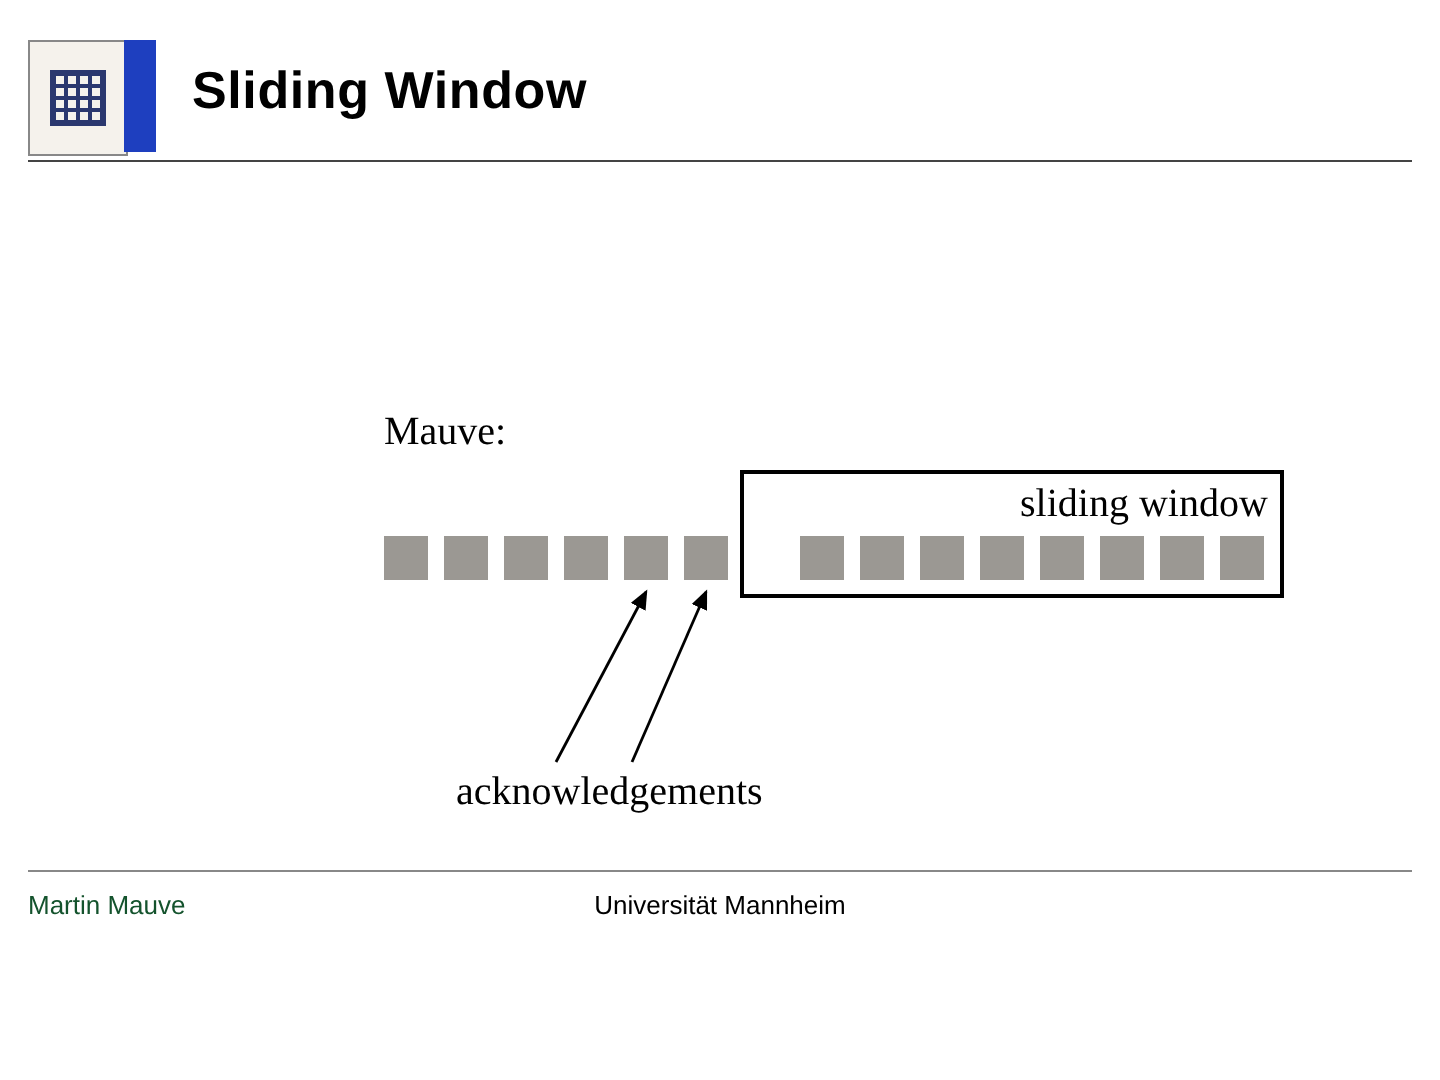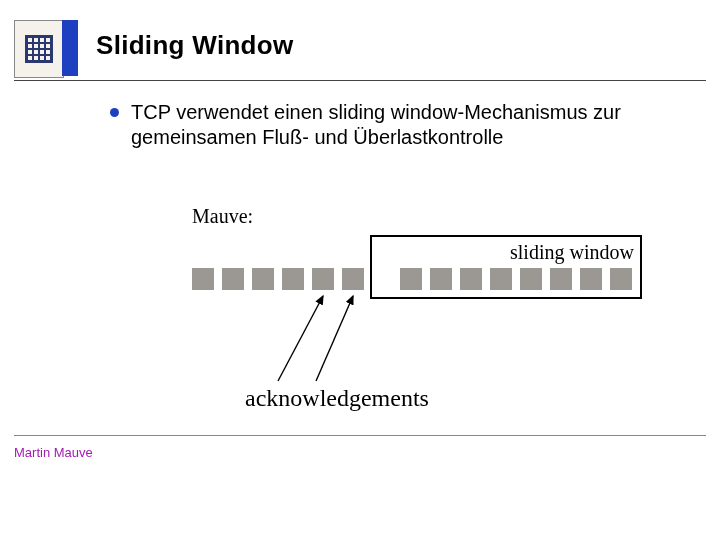--- a/index.html
+++ b/index.html
@@ -190,10 +190,6 @@
   <div class="title">Sliding Window</div>
   <div class="title-rule"></div>
 
-  <div class="bullet-row">
-    <div class="bullet-dot"></div>
-    <div>TCP verwendet einen sliding window-Mechanismus zur gemeinsamen Fluß- und Überlastkontrolle</div>
-  </div>
 
   <div class="diagram">
     <div class="sender-label">Mauve:</div>

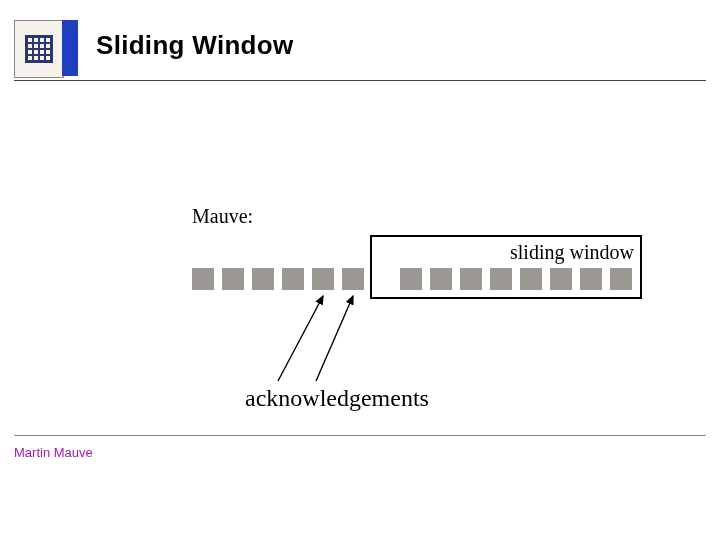--- a/index.html
+++ b/index.html
@@ -132,8 +132,7 @@
     left: 228px;
     top: 180px;
     font-family: "Times New Roman", Times, serif;
-    font-size: 24px;
-    margin-left: 17px;
+    font-size: 20px;
   }
   .footer-rule {
     position: absolute;

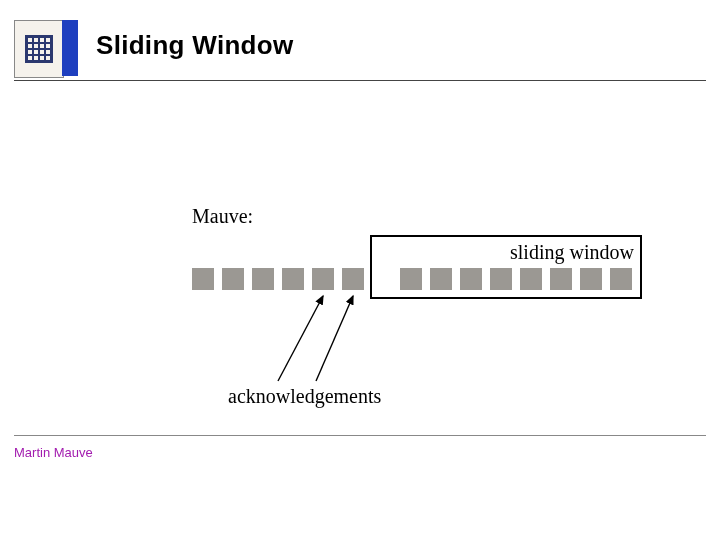--- a/index.html
+++ b/index.html
@@ -147,7 +147,7 @@
     left: 14px;
     bottom: 20px;
     font-size: 13px;
-    color: #a21caf;
+    color: #14532d;
     text-align: center;
   }
   .footer-center {

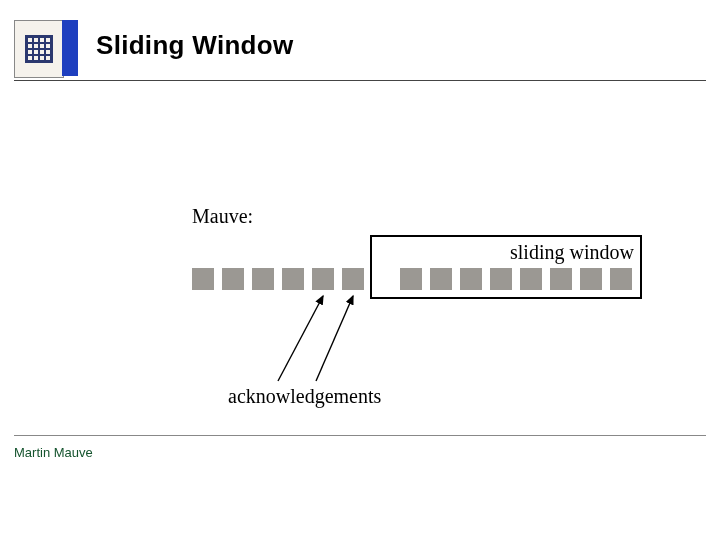--- a/index.html
+++ b/index.html
@@ -229,6 +229,7 @@
 
   <div class="footer-rule"></div>
   <div class="footer-left">Martin Mauve</div>
+  <div class="footer-center">Universität Mannheim</div>
 </div>
 
 </body></html>

